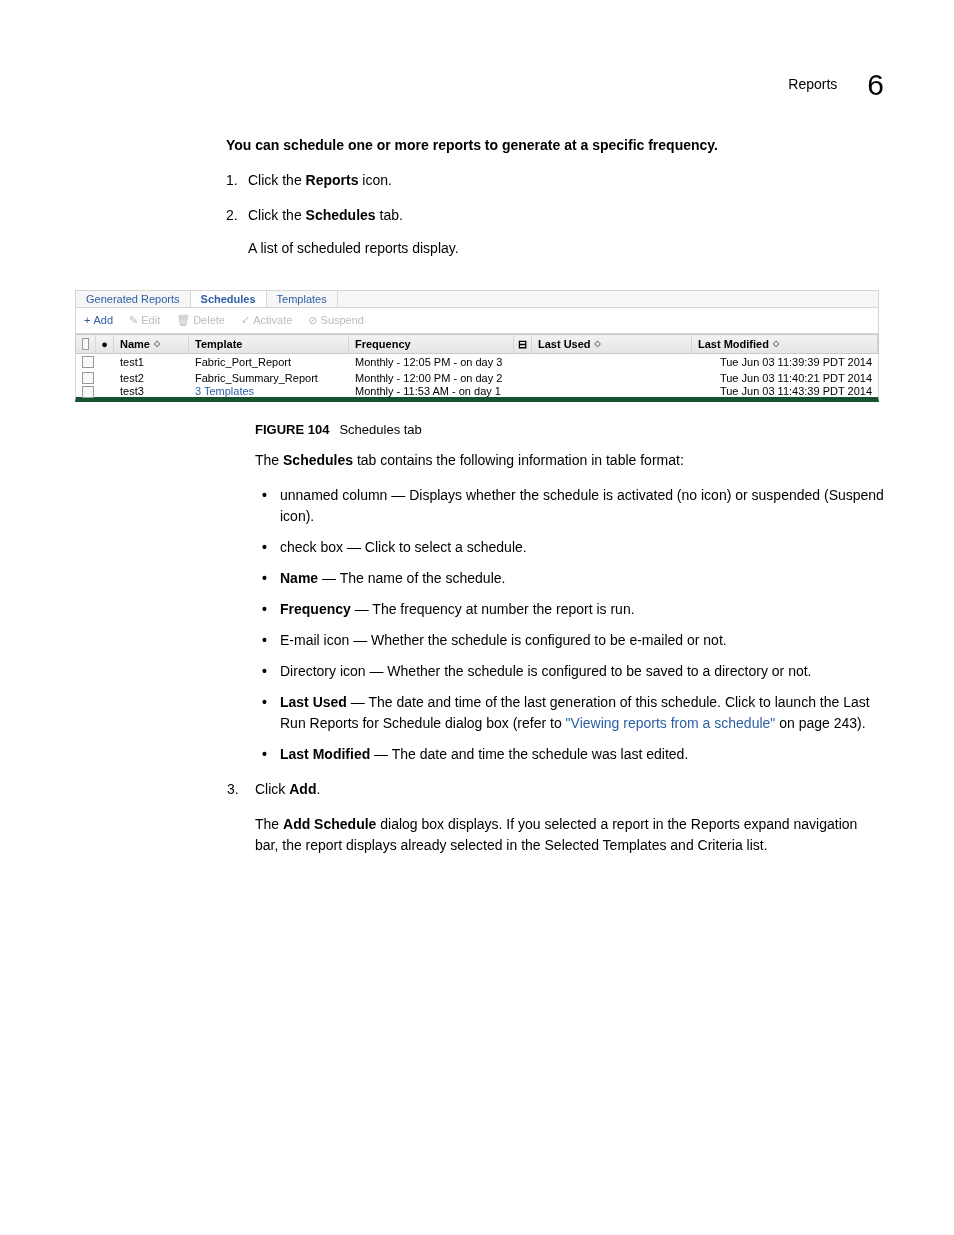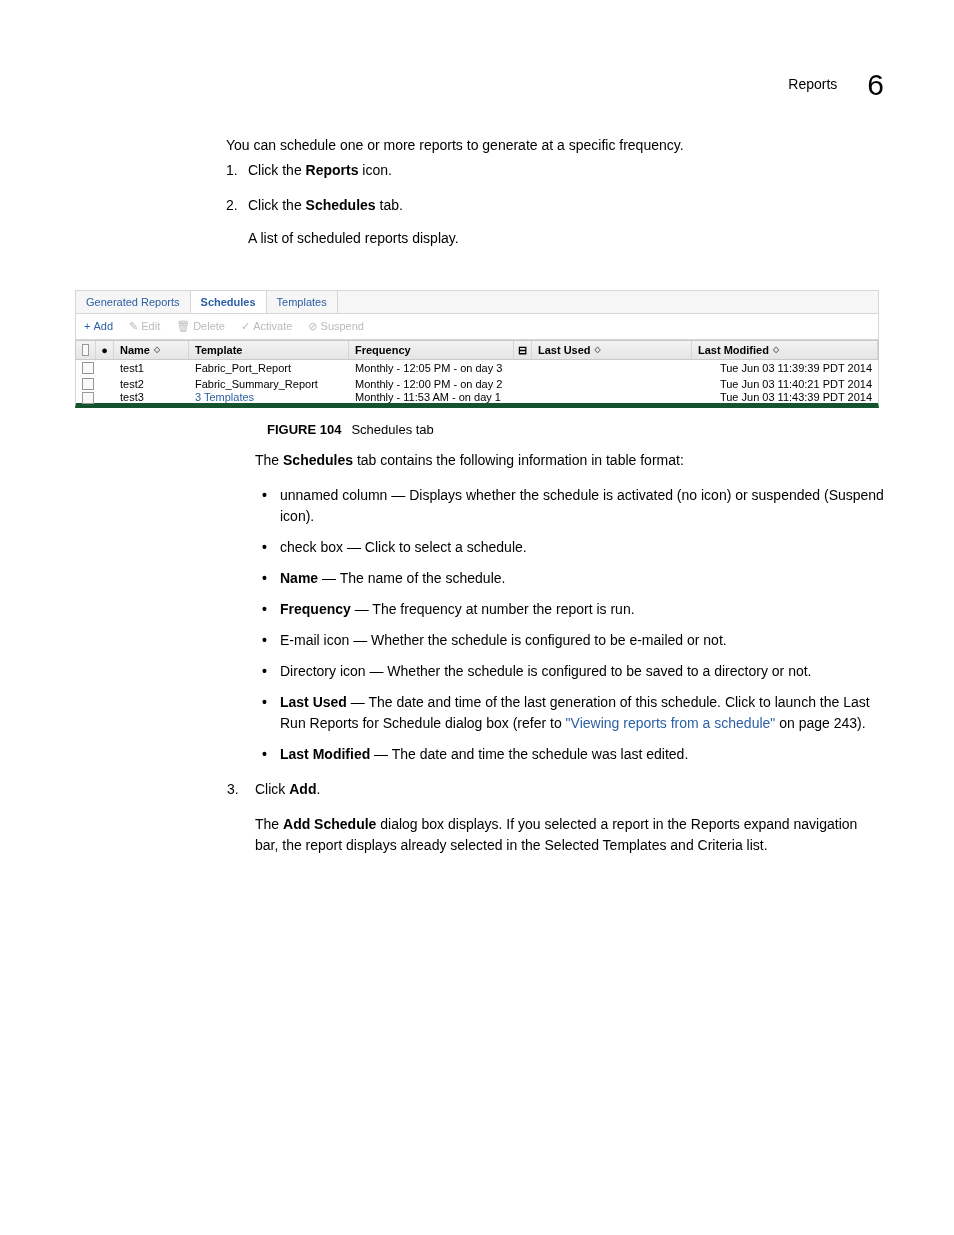--- a/index.html
+++ b/index.html
@@ -36,7 +36,7 @@
     font-family: Arial, sans-serif;
     margin-bottom: 16px;
   }
-  .intro { margin-bottom: 4px; }
+  .intro { margin-bottom: 14px; font-weight: bold; }
   .ol { list-style: none; padding-left: 22px; }
   .ol > li { margin-bottom: 14px; position: relative; }
   .ol > li .num { position: absolute; left: -22px; }

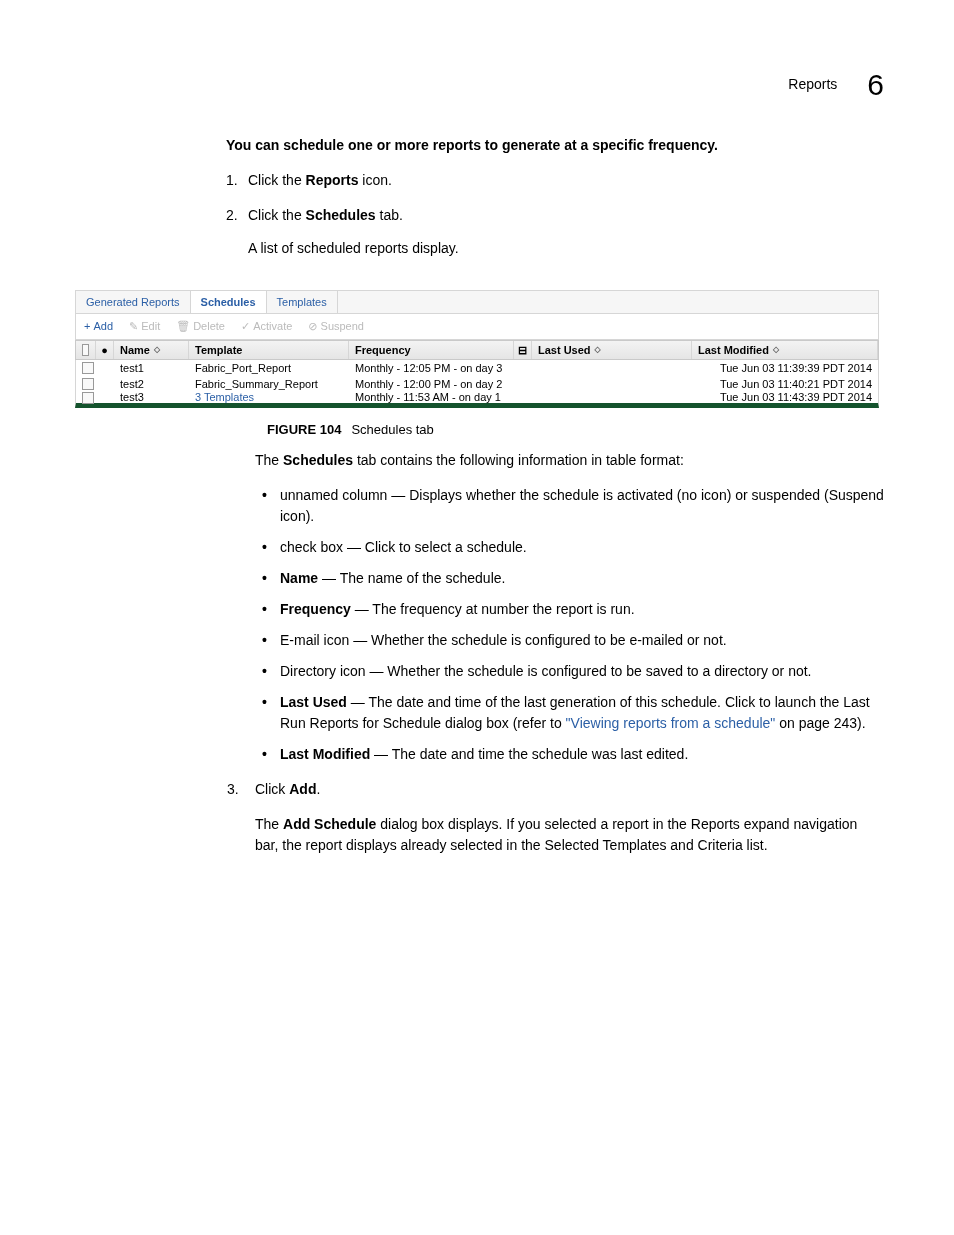--- a/index.html
+++ b/index.html
@@ -52,7 +52,7 @@
     background: #f6f6f6;
     border: 1px solid #d6d6d6;
     font-size: 11px;
-    height: 24px;
+    height: 18px;
     align-items: stretch;
   }
   .tab {

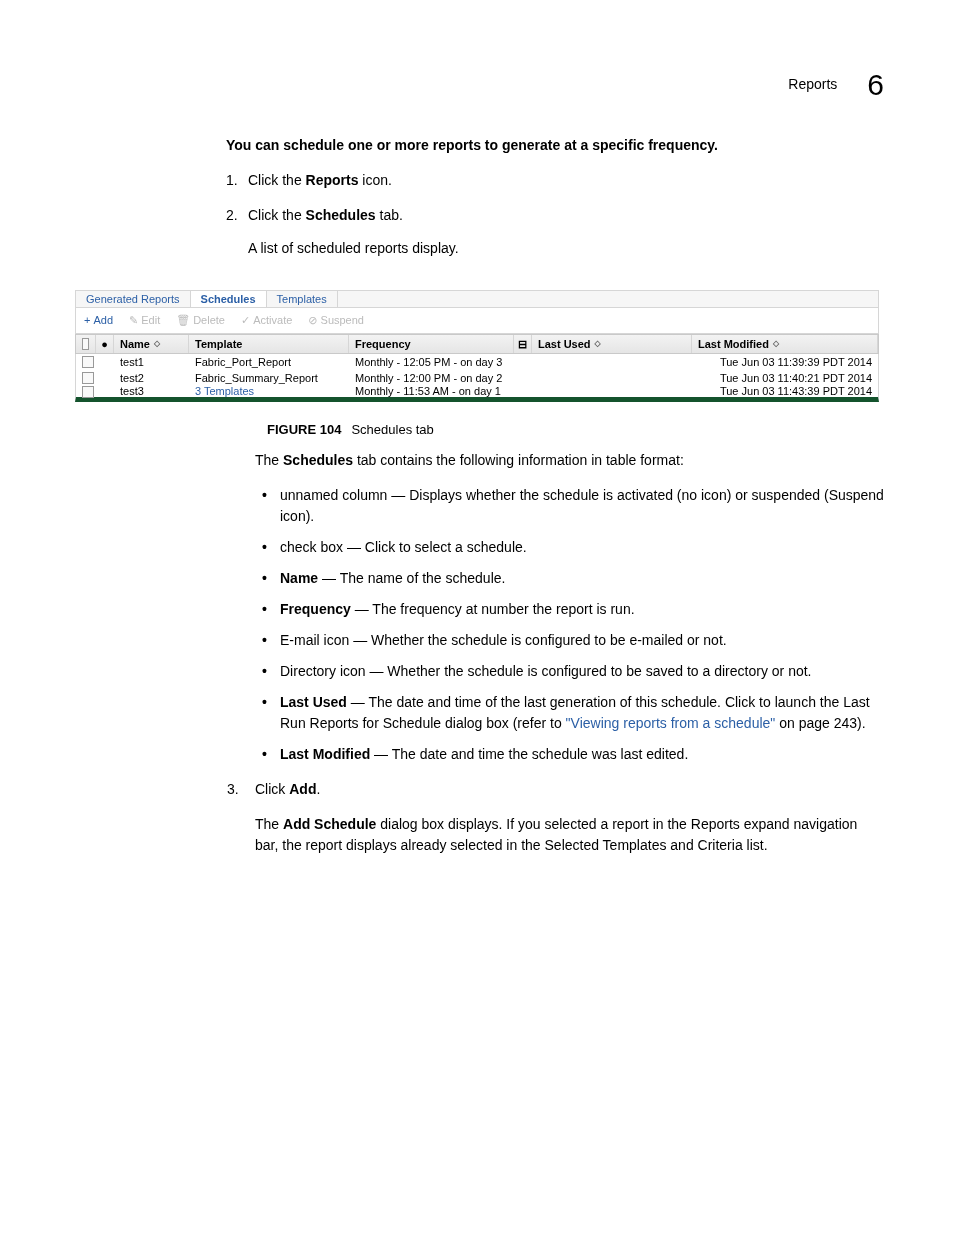--- a/index.html
+++ b/index.html
@@ -119,7 +119,6 @@
     top: 420px;
     left: 255px;
     font-size: 13px;
-    margin-left: 12px;
   }
   .figure-caption b { font-weight: bold; margin-right: 10px; }
   .content2 {

